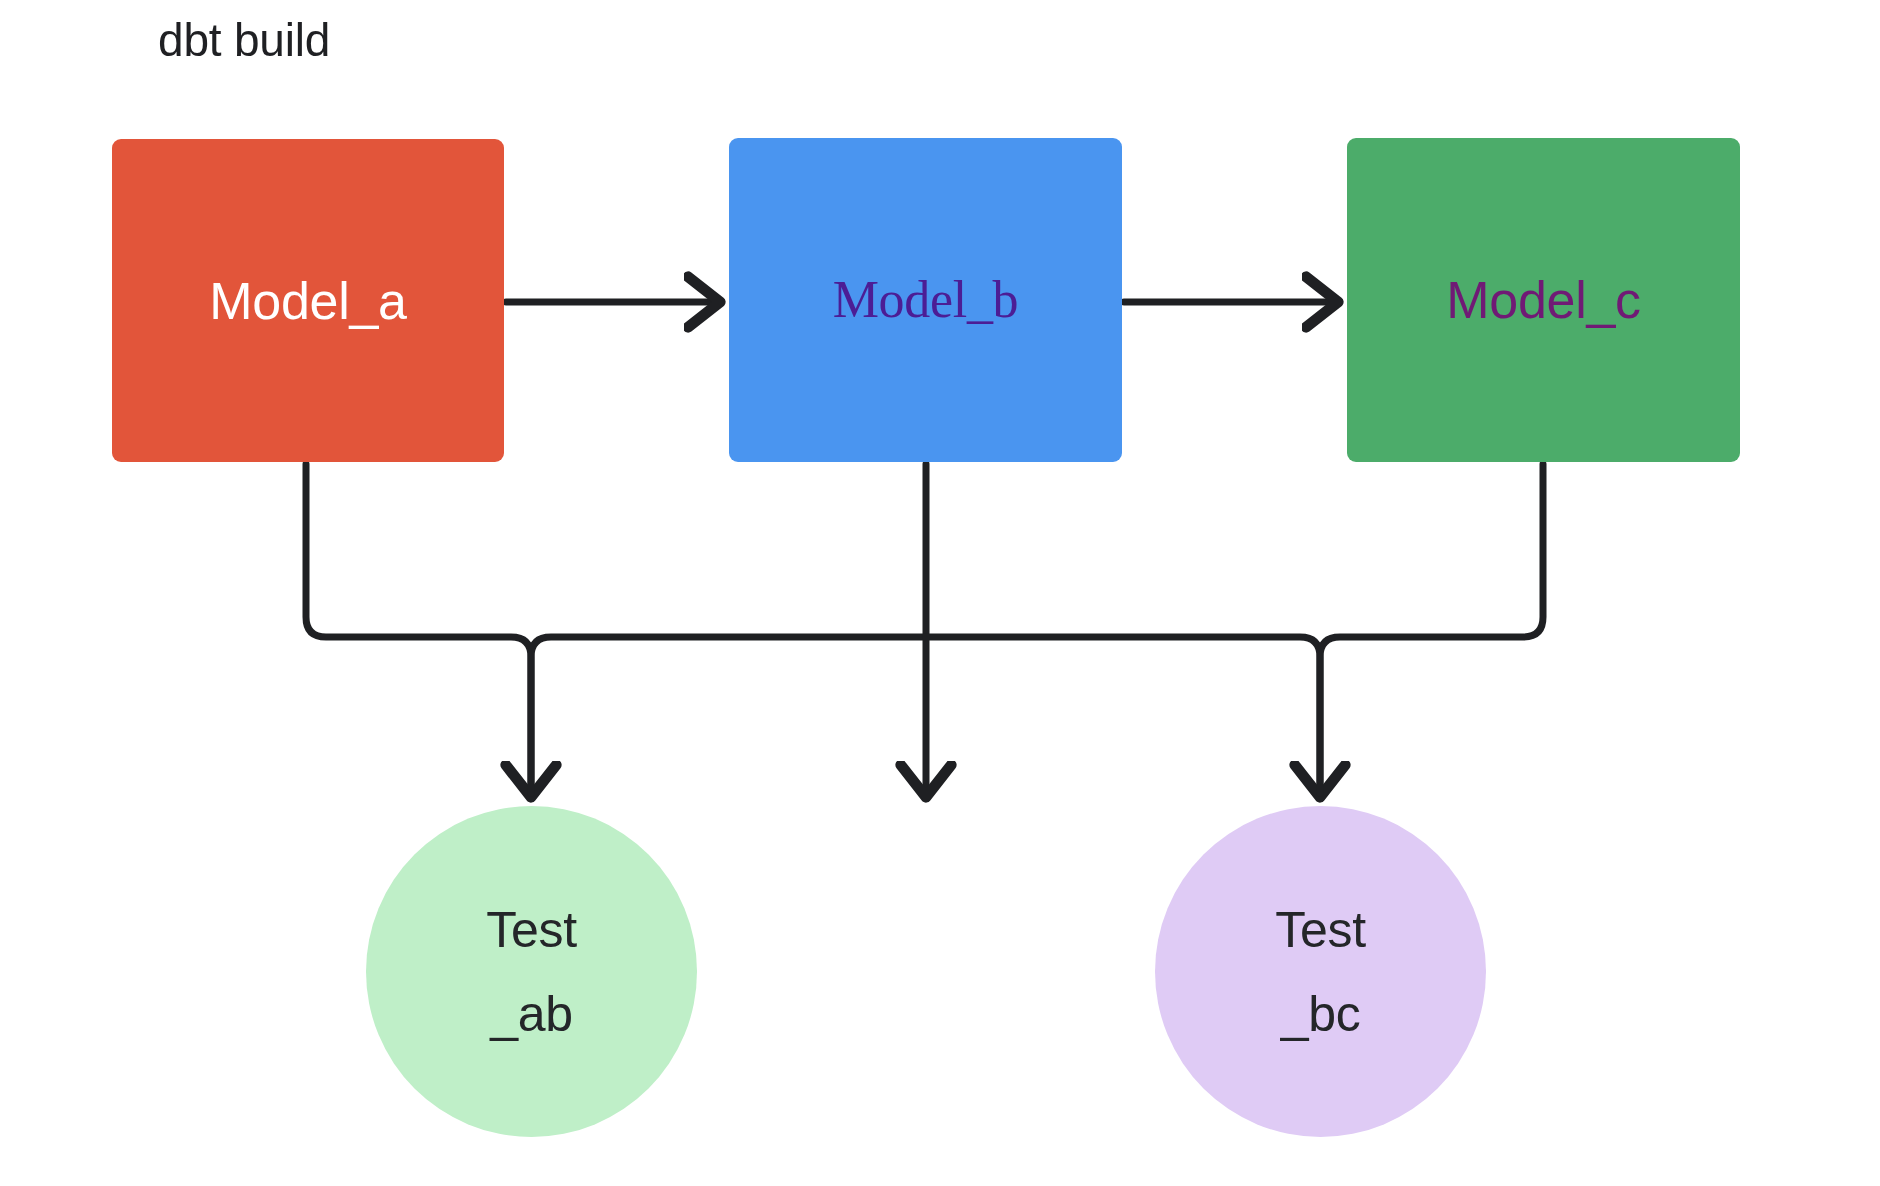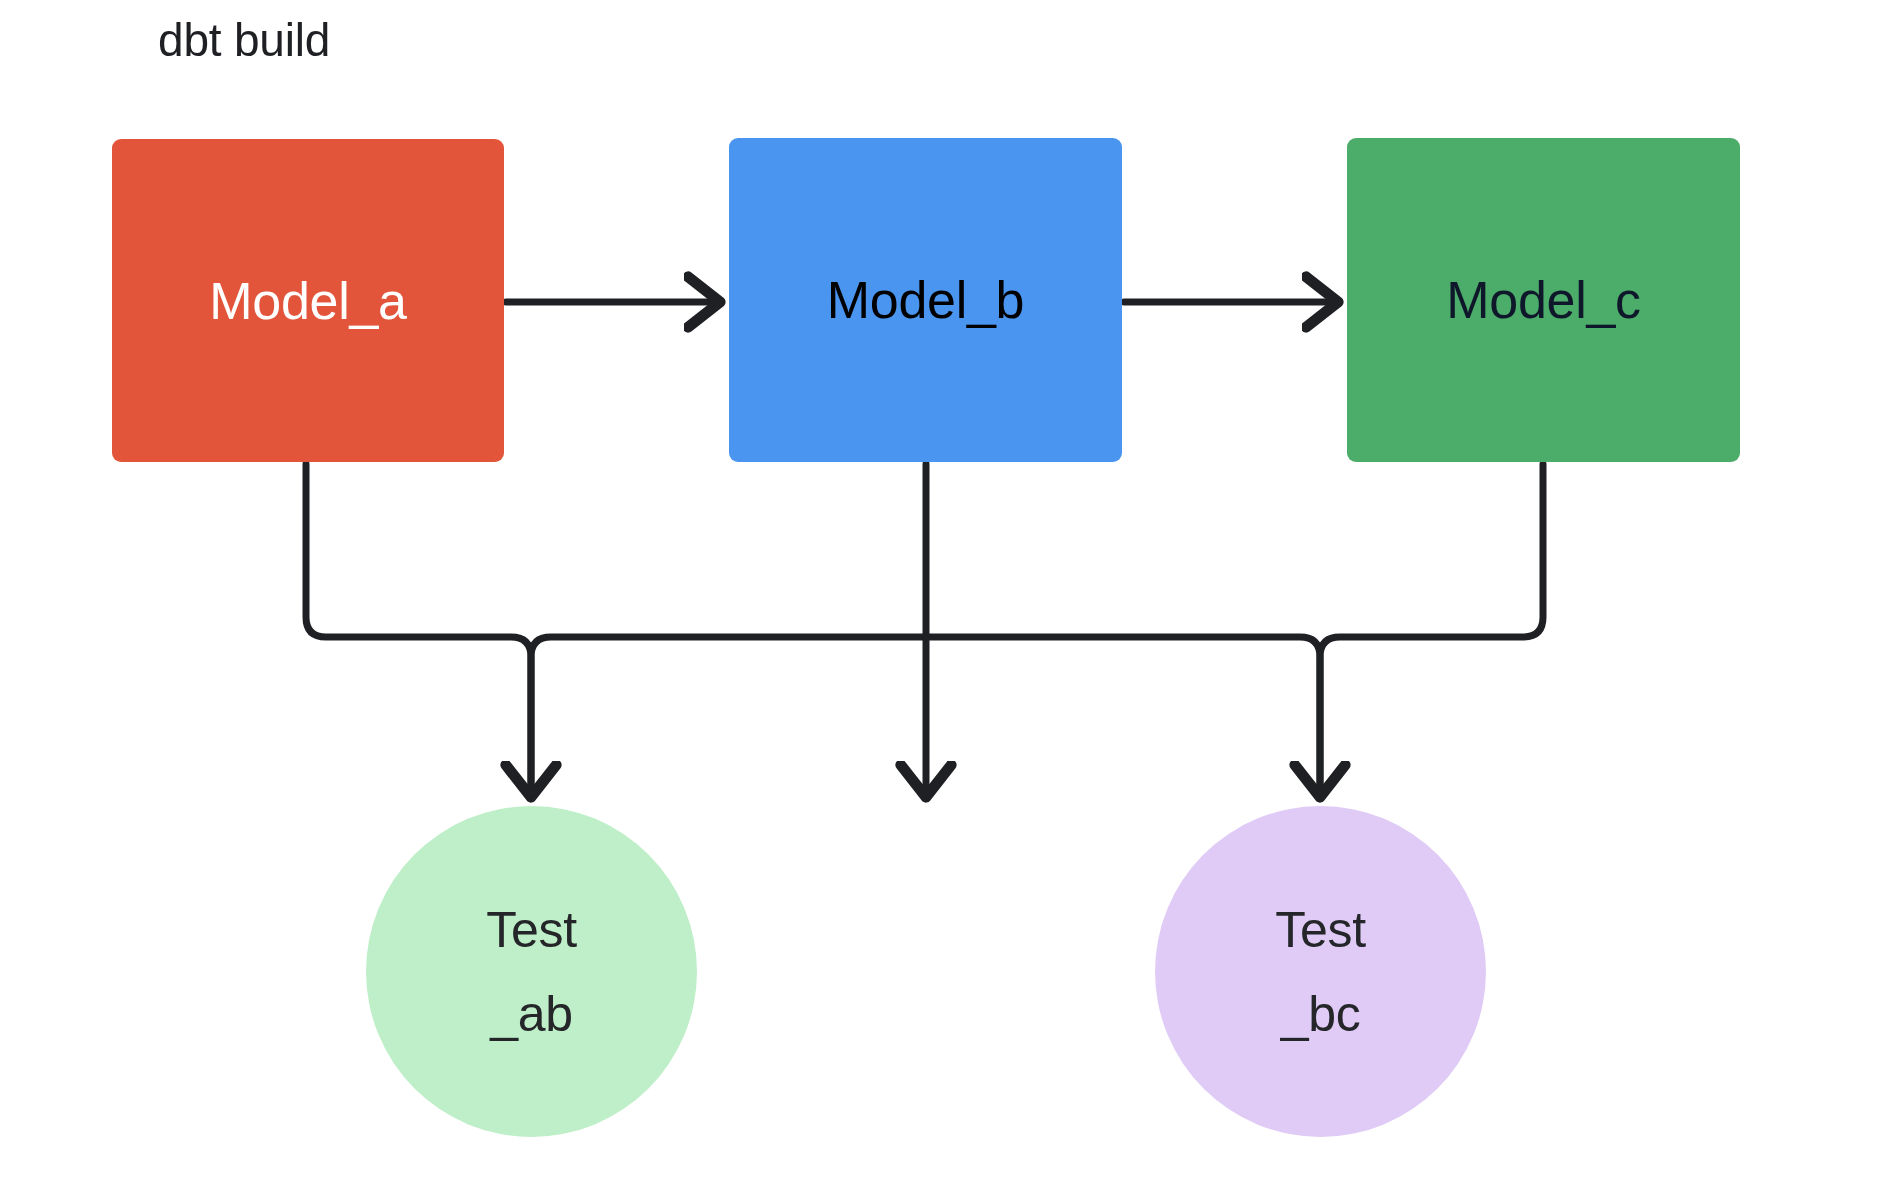--- a/index.html
+++ b/index.html
@@ -111,7 +111,7 @@
   </div>
 
   <div class="model-node" id="node-model-b" style="background: rgb(74, 149, 240);">
-    <span class="model-label" style="color: #000000;">Model_b</span>
+    <span class="model-label" style="color: #4c1d95; font-family: Liberation Serif, serif;">Model_b</span>
   </div>
 
   <div class="model-node" id="node-model-c" style="background: rgb(76, 172, 106);">

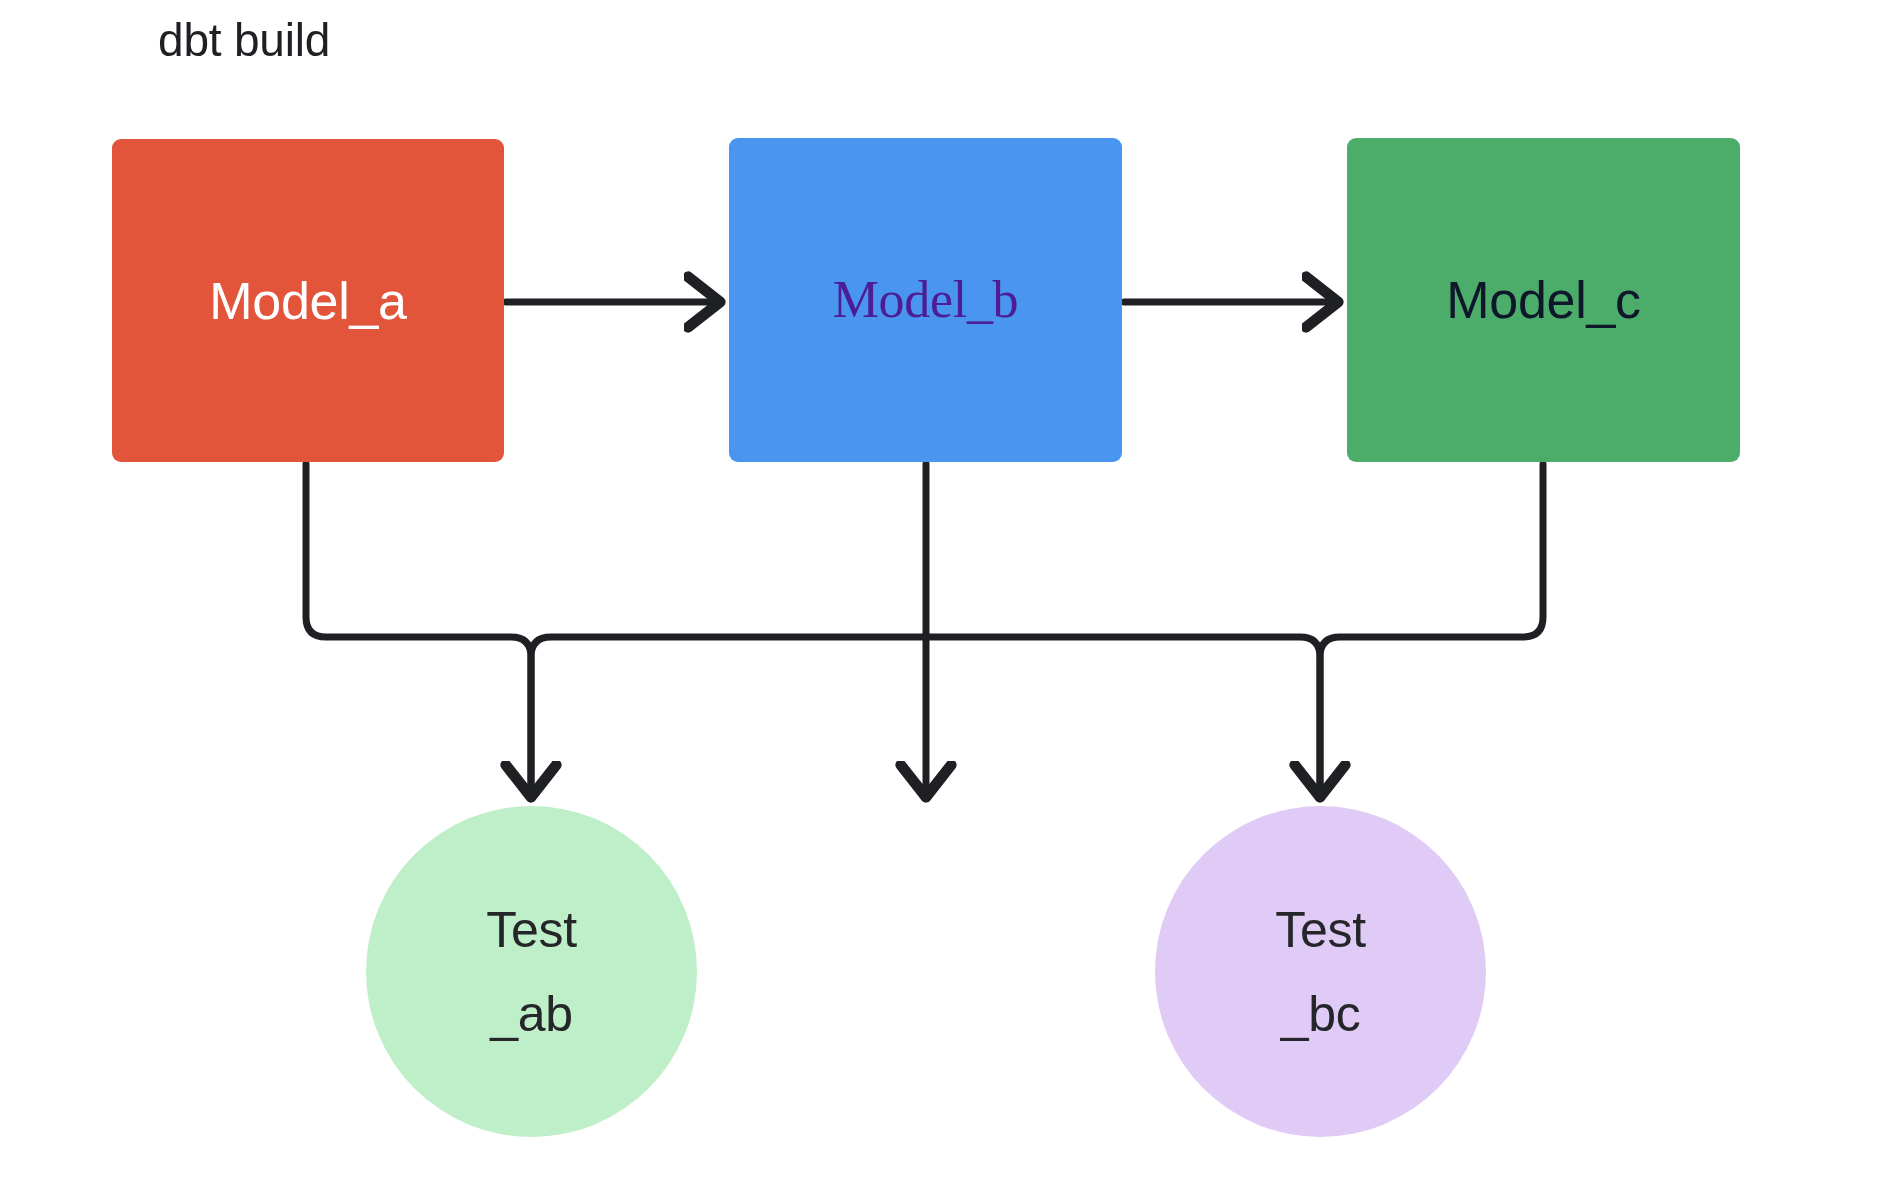--- a/index.html
+++ b/index.html
@@ -115,7 +115,7 @@
   </div>
 
   <div class="model-node" id="node-model-c" style="background: rgb(76, 172, 106);">
-    <span class="model-label" style="color: #0f172a;">Model_c</span>
+    <span class="model-label" style="color: #701a75;">Model_c</span>
   </div>
 
   <div class="test-node" id="node-test-ab" style="background: rgb(191, 239, 200);">

